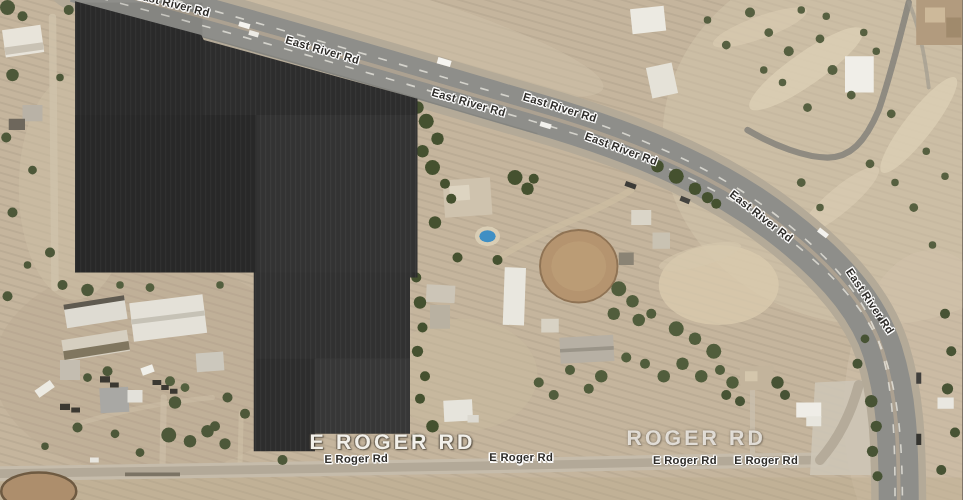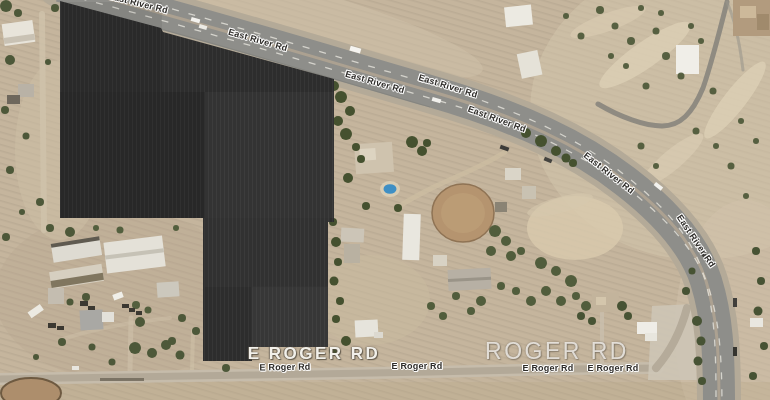--- a/index.html
+++ b/index.html
@@ -22,7 +22,7 @@
     text-shadow:0 0 2px rgba(84,76,64,.95),1px 1px 1px rgba(84,76,64,.8),-1px 0 rgba(84,76,64,.5);
   }
   .road-label.major-dim{
-    font-size:23px;font-weight:normal;color:rgba(246,244,240,.8);letter-spacing:2.5px;
+    font-size:17px;font-weight:bold;color:rgba(246,244,240,.8);letter-spacing:2.5px;
     text-shadow:0 0 2px rgba(110,100,86,.7),1px 1px 1px rgba(110,100,86,.55);
   }
 </style>

